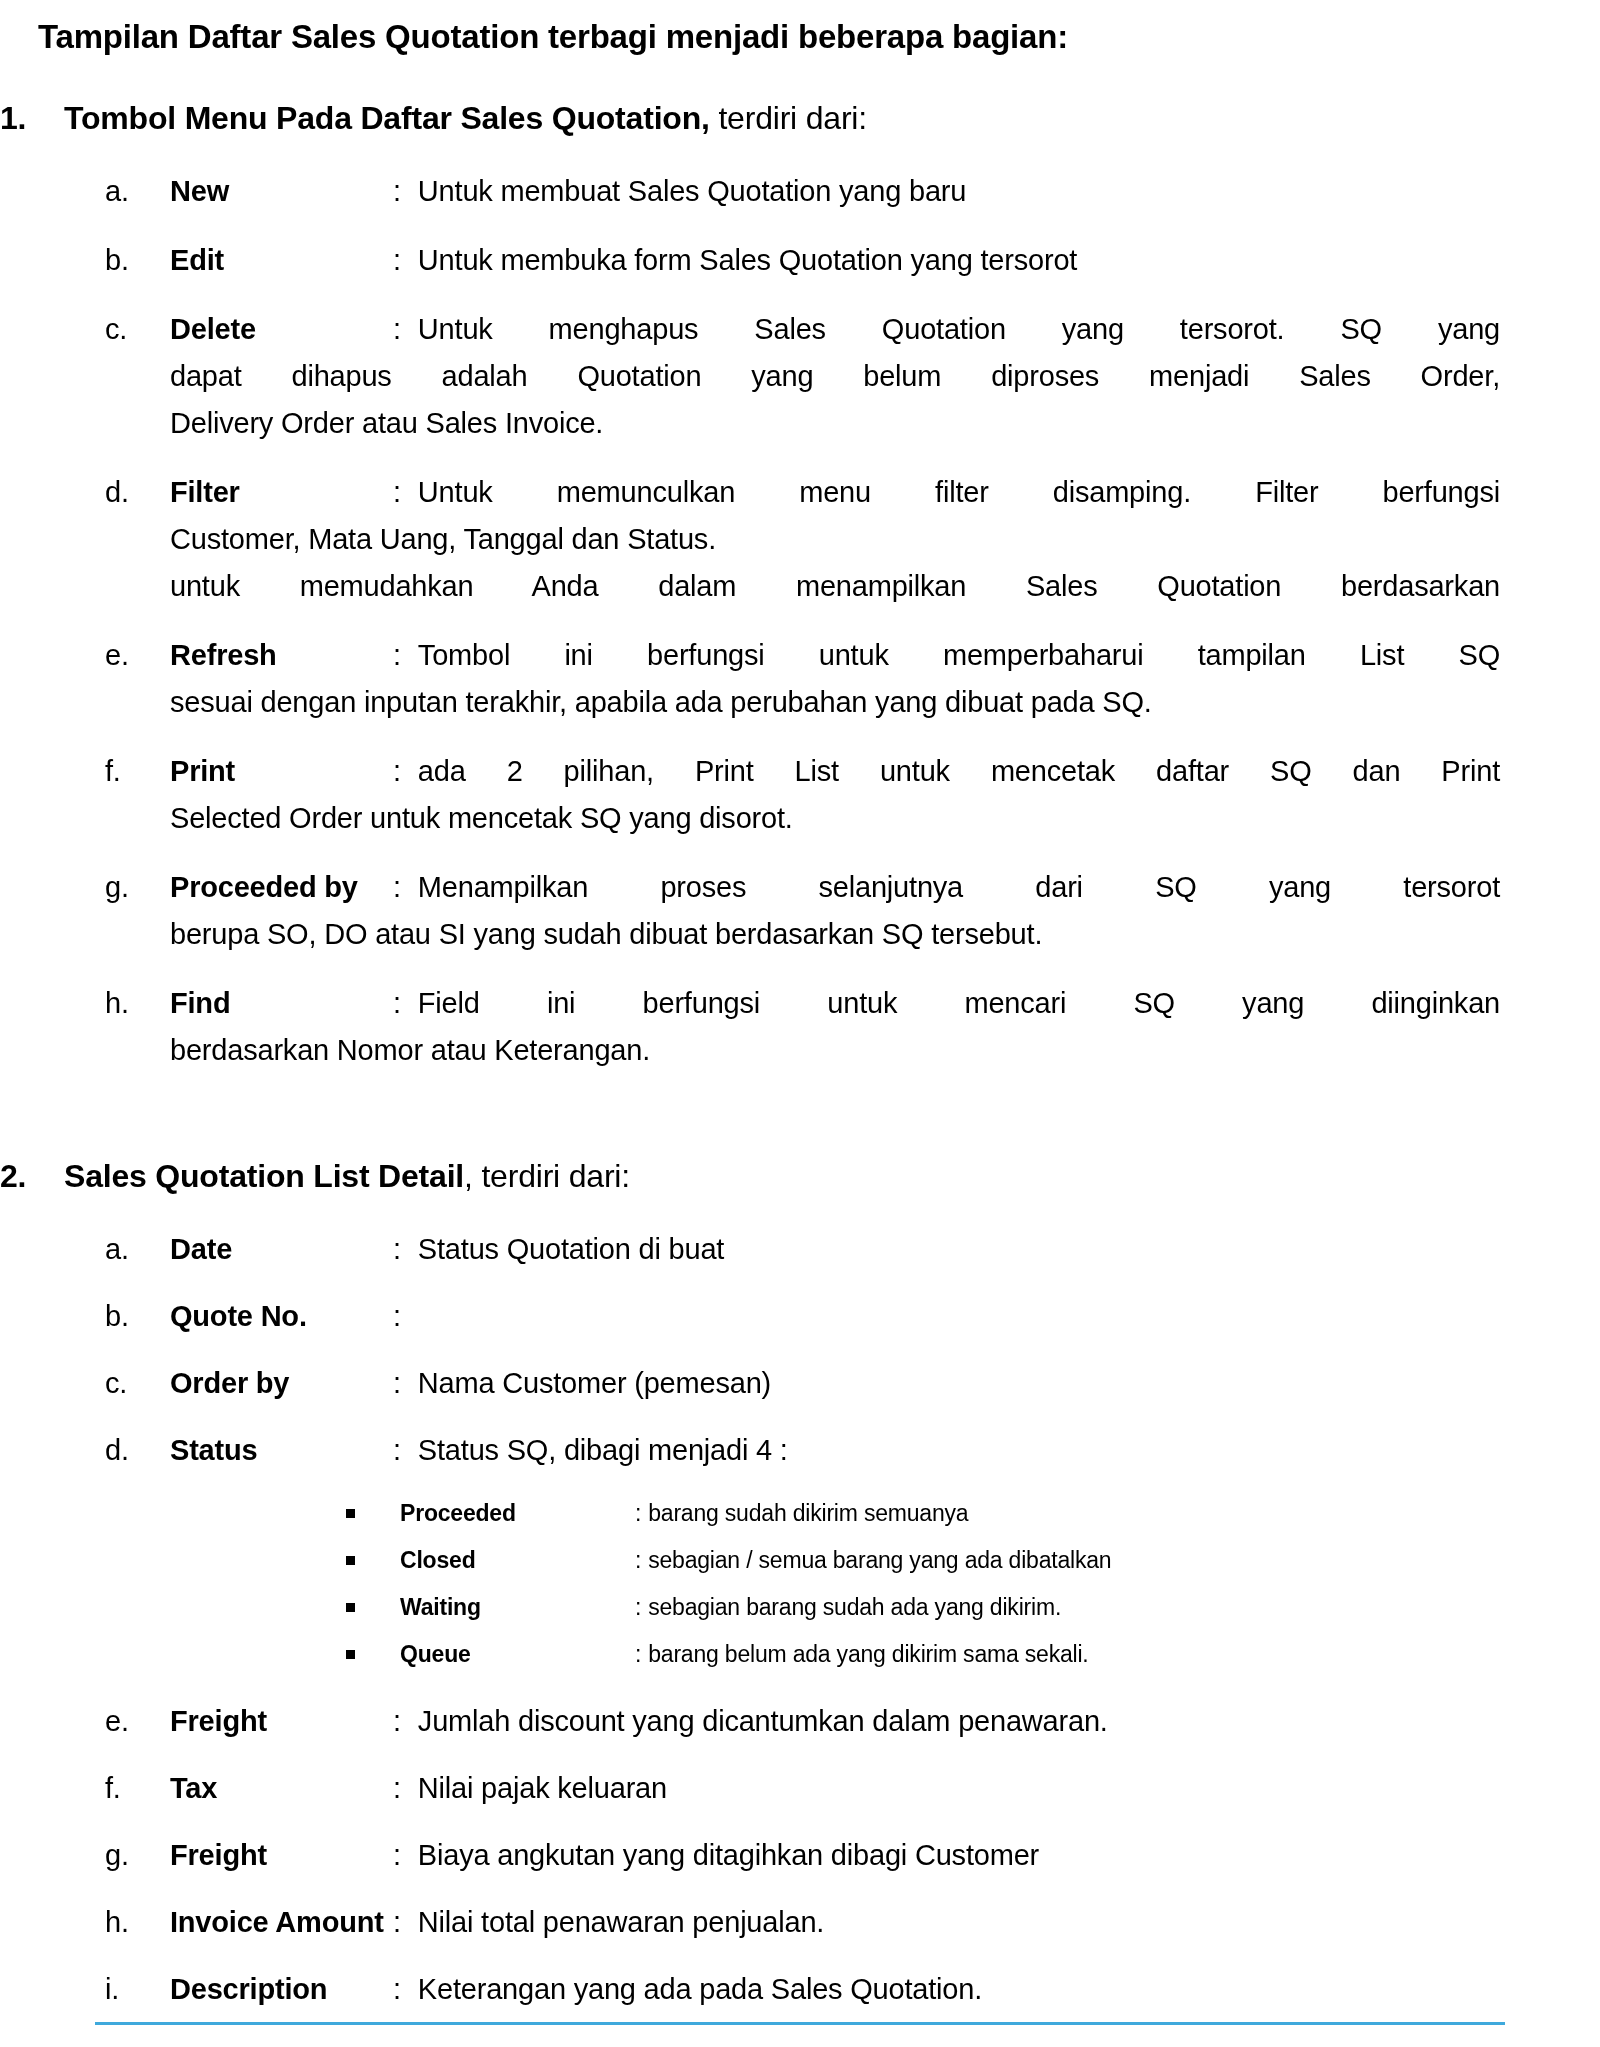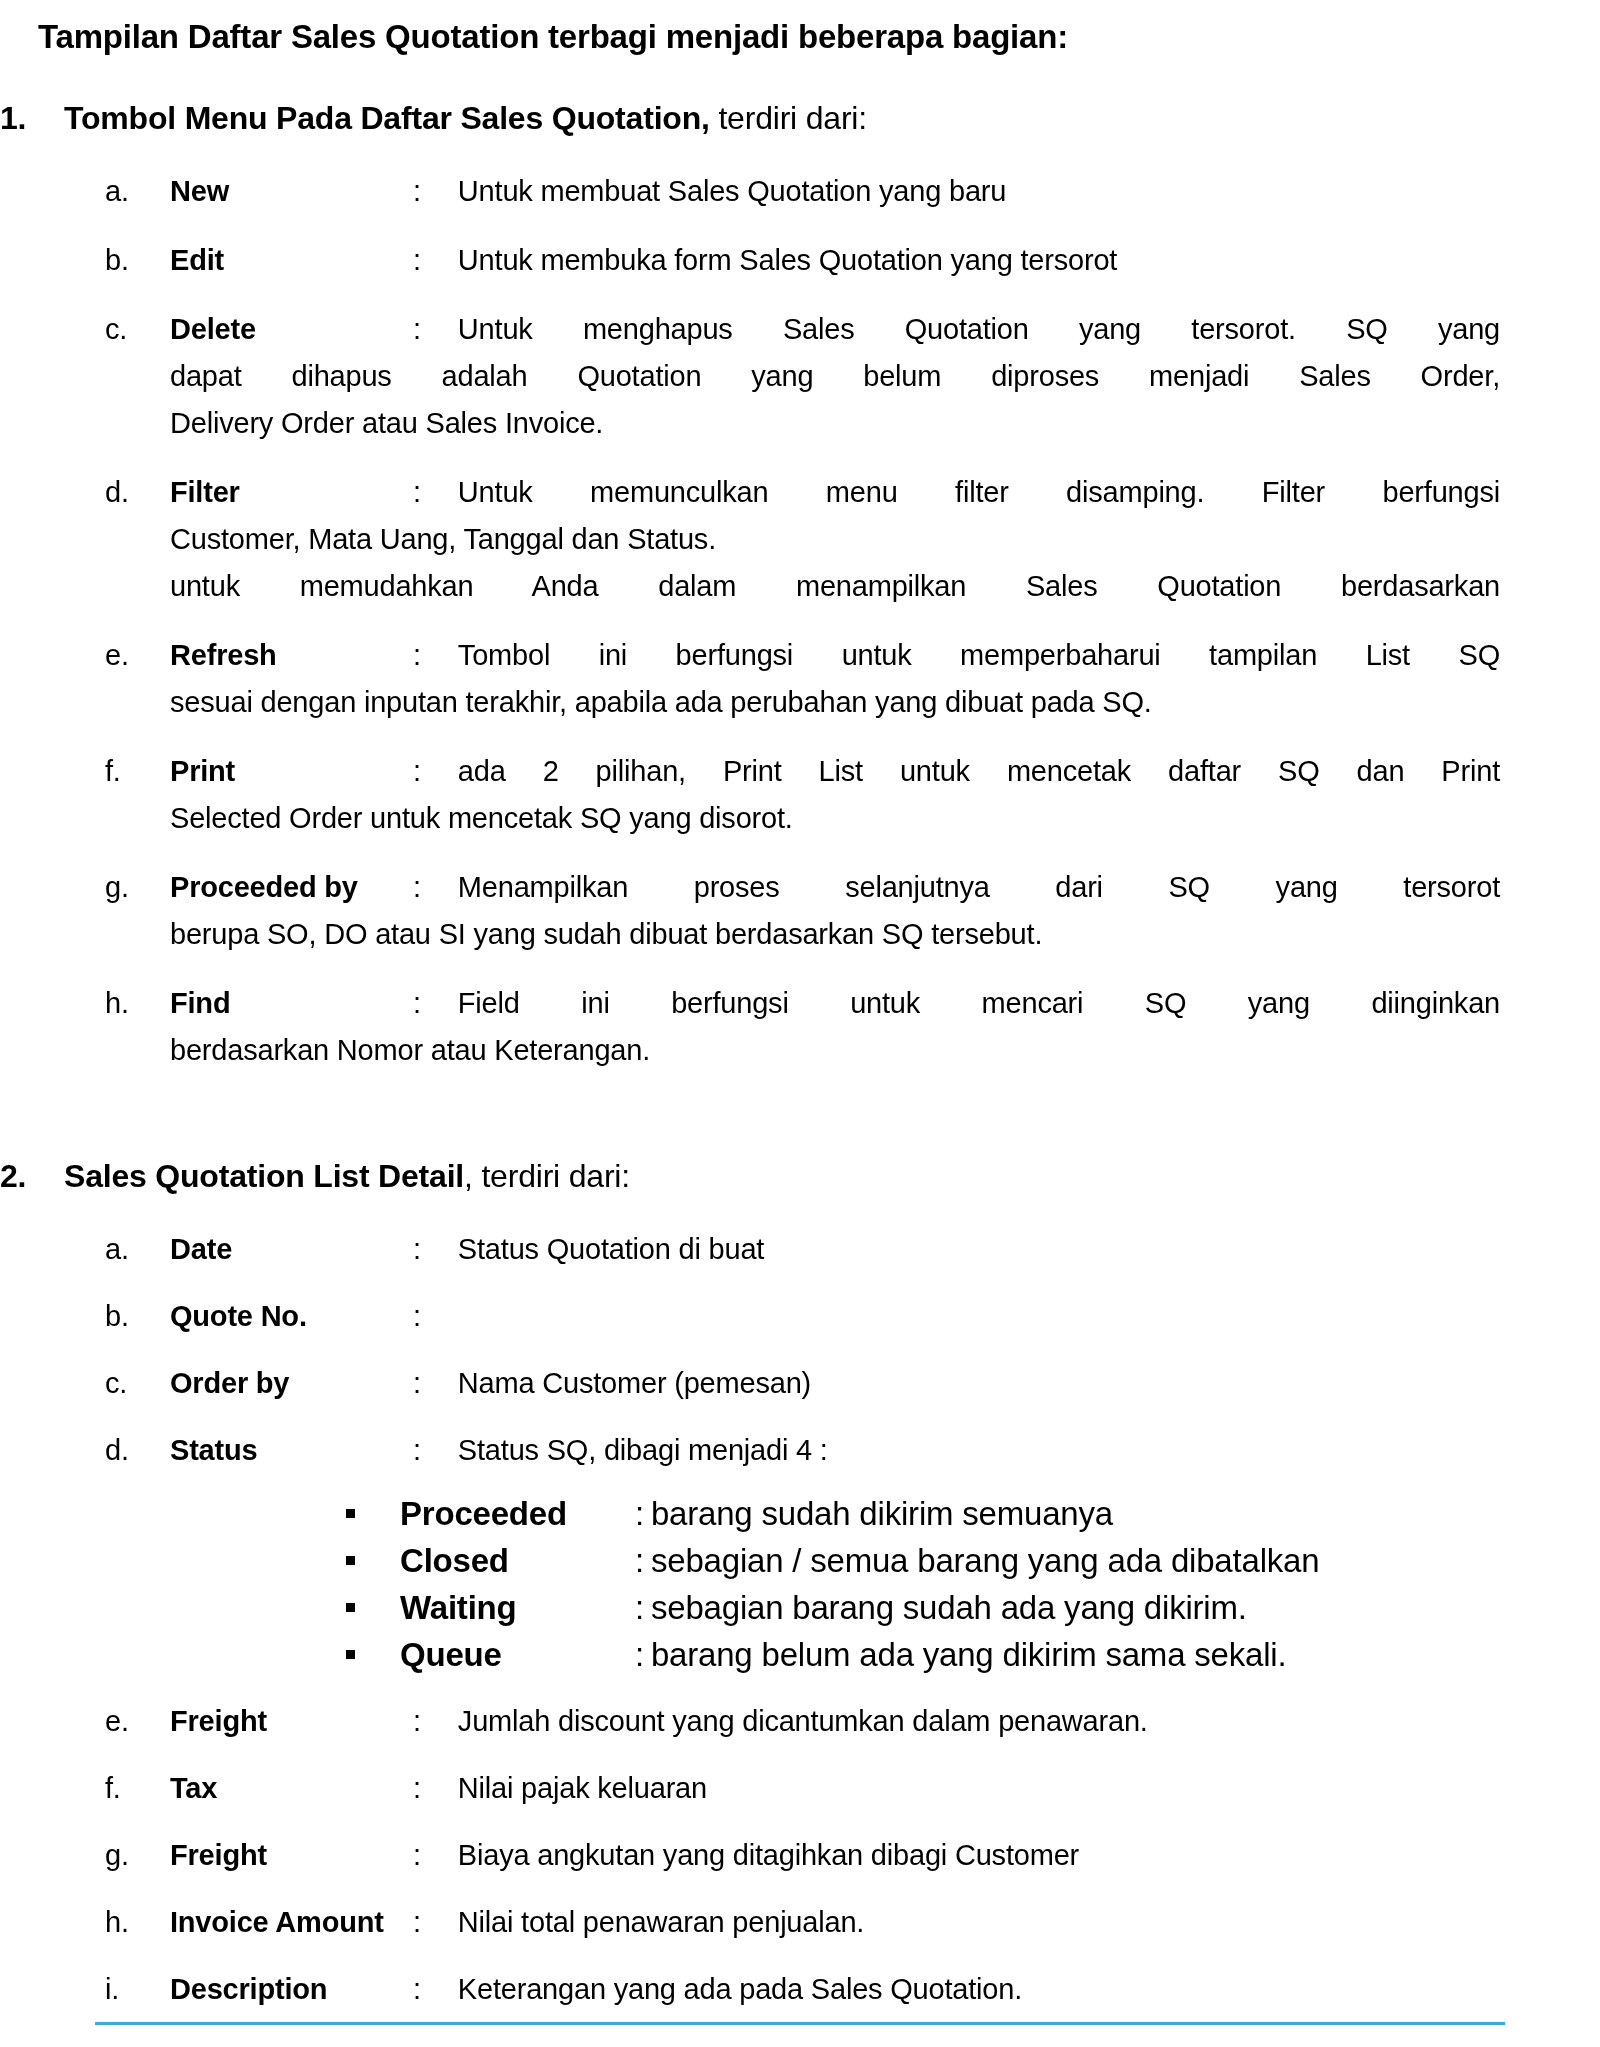--- a/index.html
+++ b/index.html
@@ -43,7 +43,7 @@
   }
   .sec2 .item { margin-bottom: 20px; }
   .letter { position: absolute; left: 105px; top: 0; }
-  .first { display: flex; gap: 20px; }
+  .first { display: flex; }
   .term { font-weight: bold; flex: 0 0 auto; min-width: 219px; padding-right: 4px; }
   .colon { flex: 0 0 auto; margin-right: 17px; }
   .fl { flex: 1 1 auto; min-width: 0; }

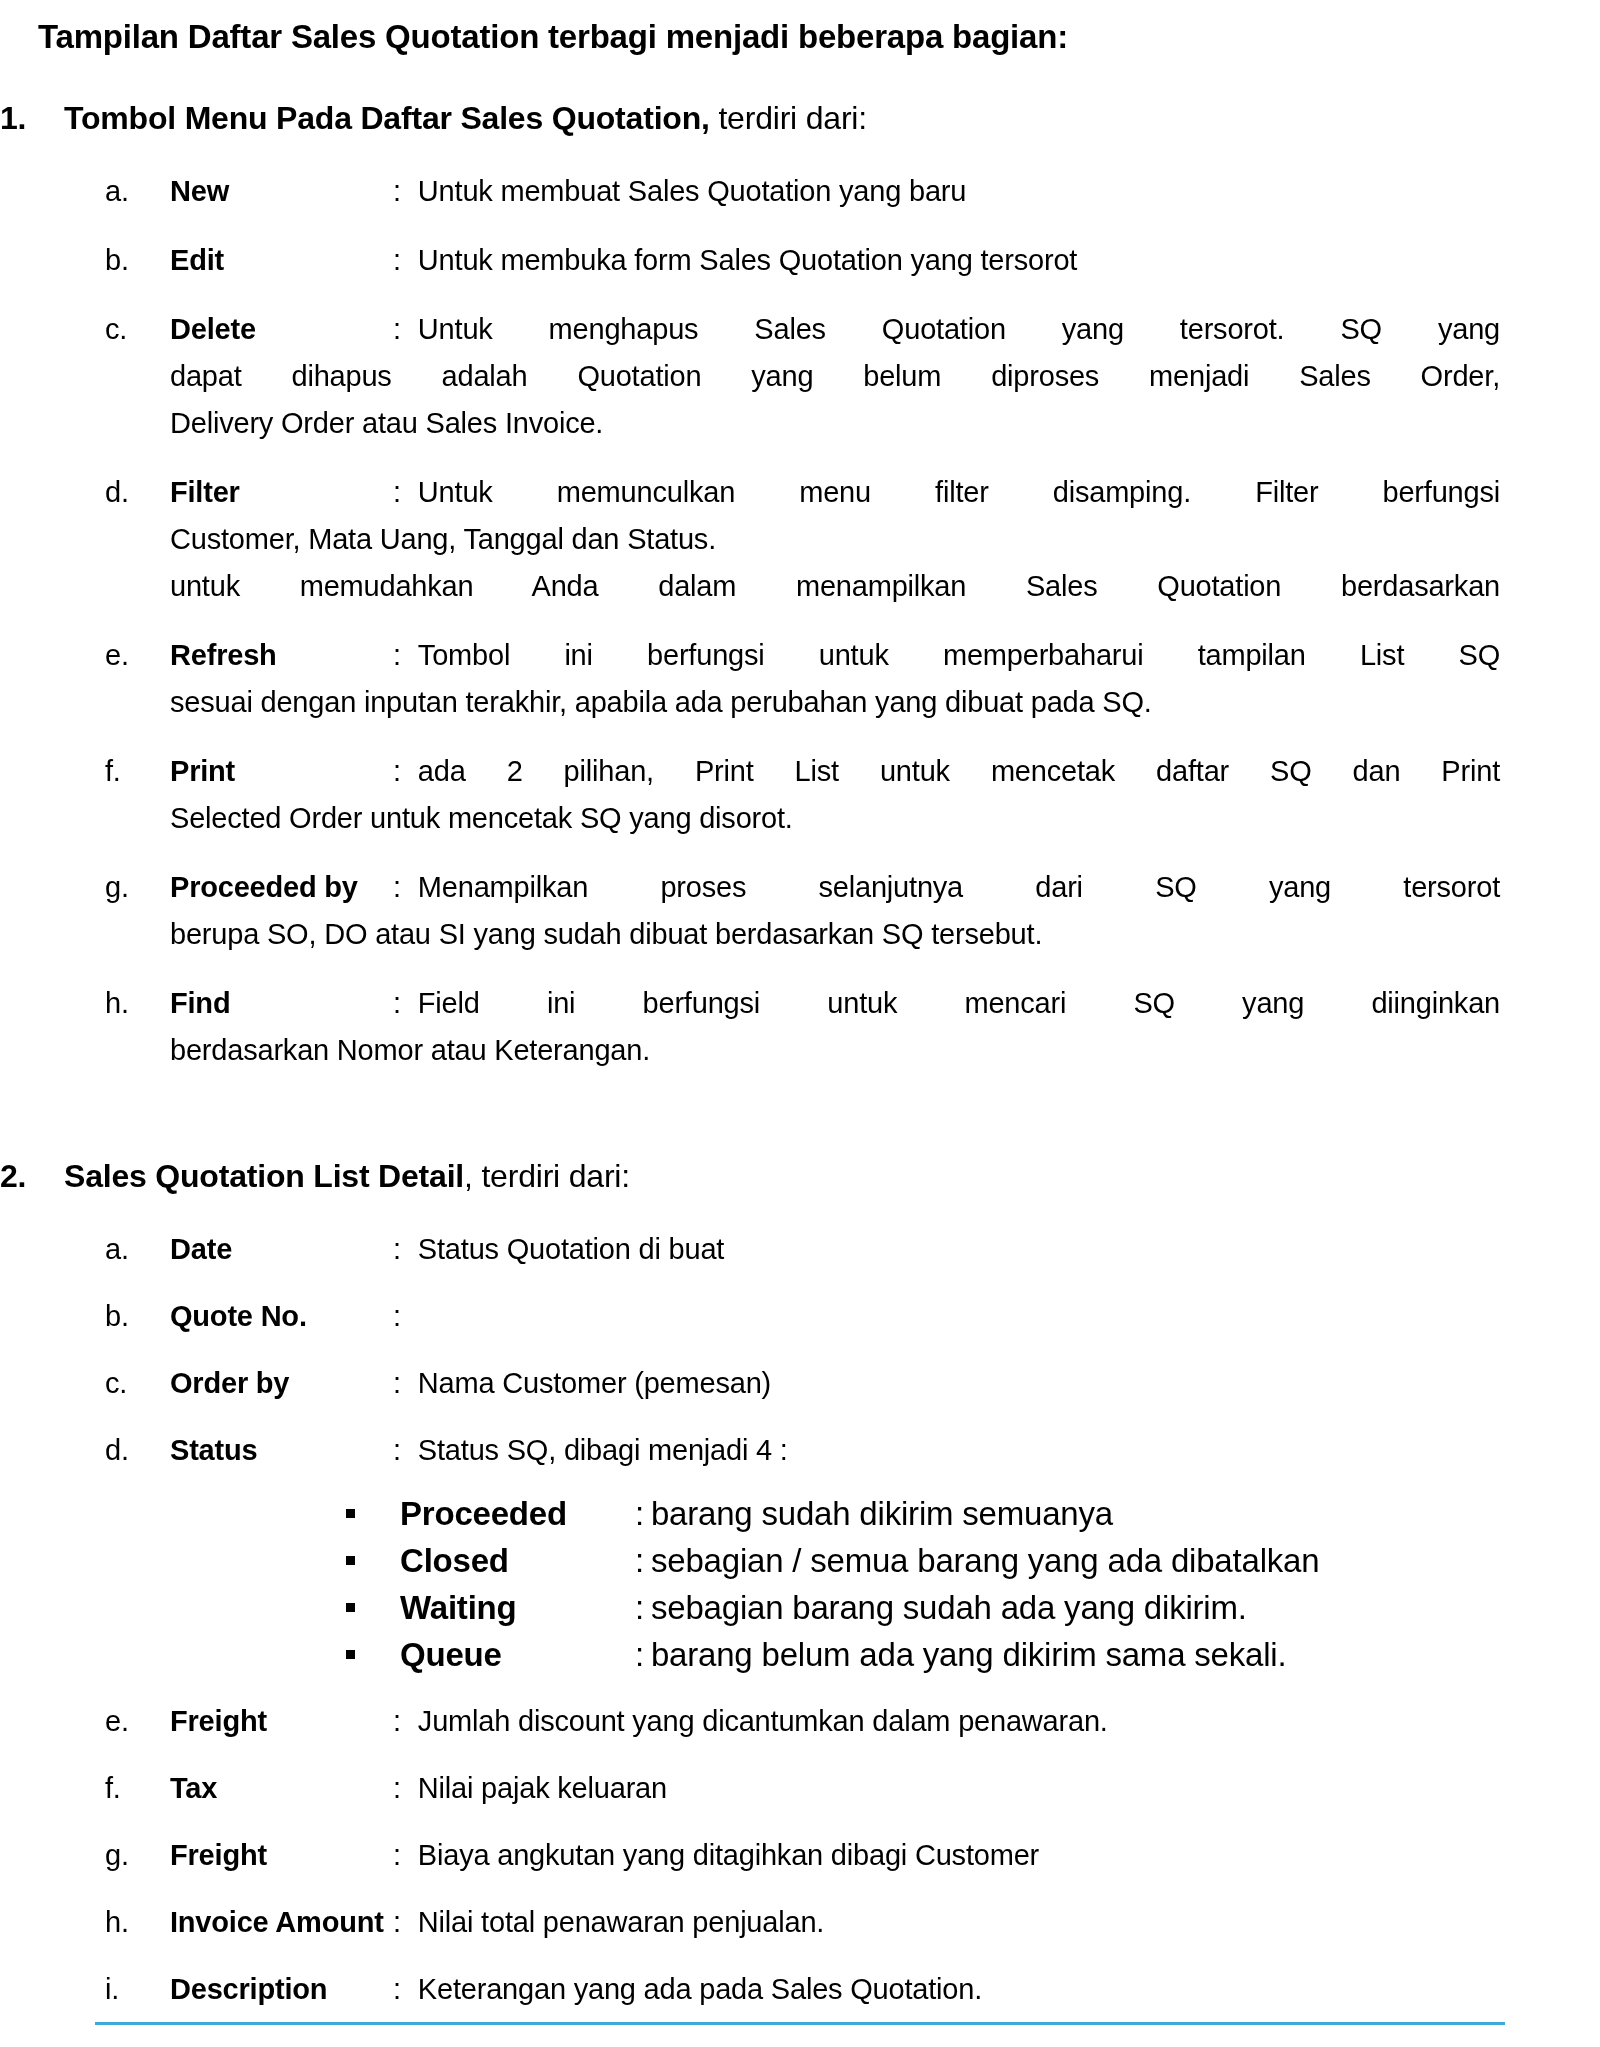--- a/index.html
+++ b/index.html
@@ -49,7 +49,7 @@
   .fl { flex: 1 1 auto; min-width: 0; }
   .just { text-align: justify; text-align-last: justify; -moz-text-align-last: justify; }
   .sub-list { margin: 16px 0 8px 0; }
-  .sub-item { position: relative; padding-left: 230px; font-size: 33px; line-height: 47px; }
+  .sub-item { position: relative; padding-left: 230px; font-size: 23px; line-height: 47px; }
   .bullet {
     position: absolute; left: 176px; top: 19px;
     width: 9px; height: 9px; background: #000000;

